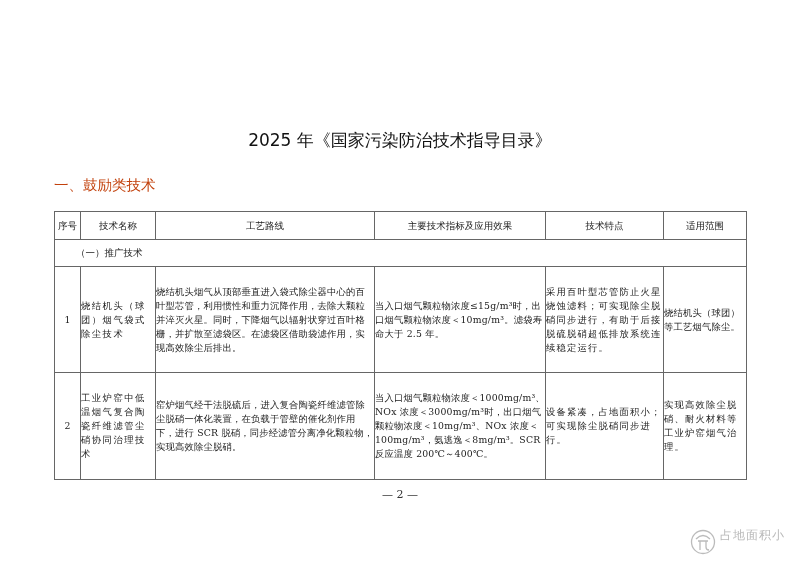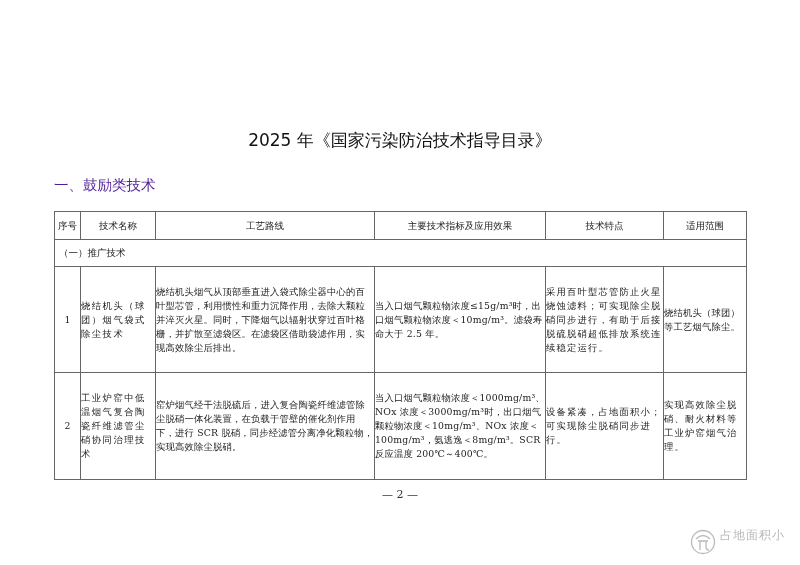--- a/index.html
+++ b/index.html
@@ -15,7 +15,7 @@
   .section-heading {
     position: absolute; left: 54px; top: 176px;
     font-family: "DejaVu Sans", "Liberation Sans", sans-serif;
-    font-size: 14.5px; color: #4c1d95;
+    font-size: 14.5px; color: #c2410c;
   }
   table.tech {
     position: absolute; left: 54px; top: 211px; width: 692px;

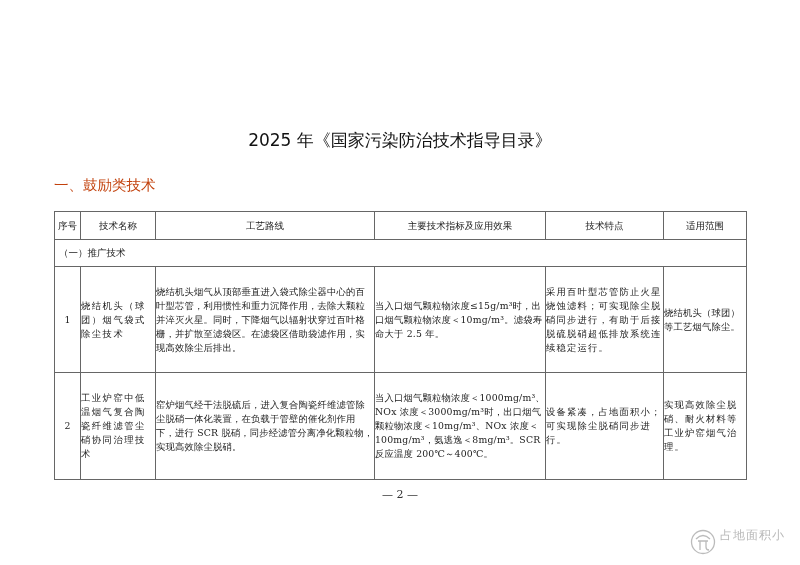--- a/index.html
+++ b/index.html
@@ -31,7 +31,7 @@
     font-family: "DejaVu Sans", "Liberation Sans", sans-serif; font-size: 9.5px;
   }
   tr.section-row td {
-    height: 26px; padding-left: 4px; text-align: left;
+    height: 26px; padding-left: 21px; text-align: left;
     font-family: "DejaVu Sans", "Liberation Sans", sans-serif; font-size: 9.5px;
   }
   tr.row1 td { height: 105px; }

